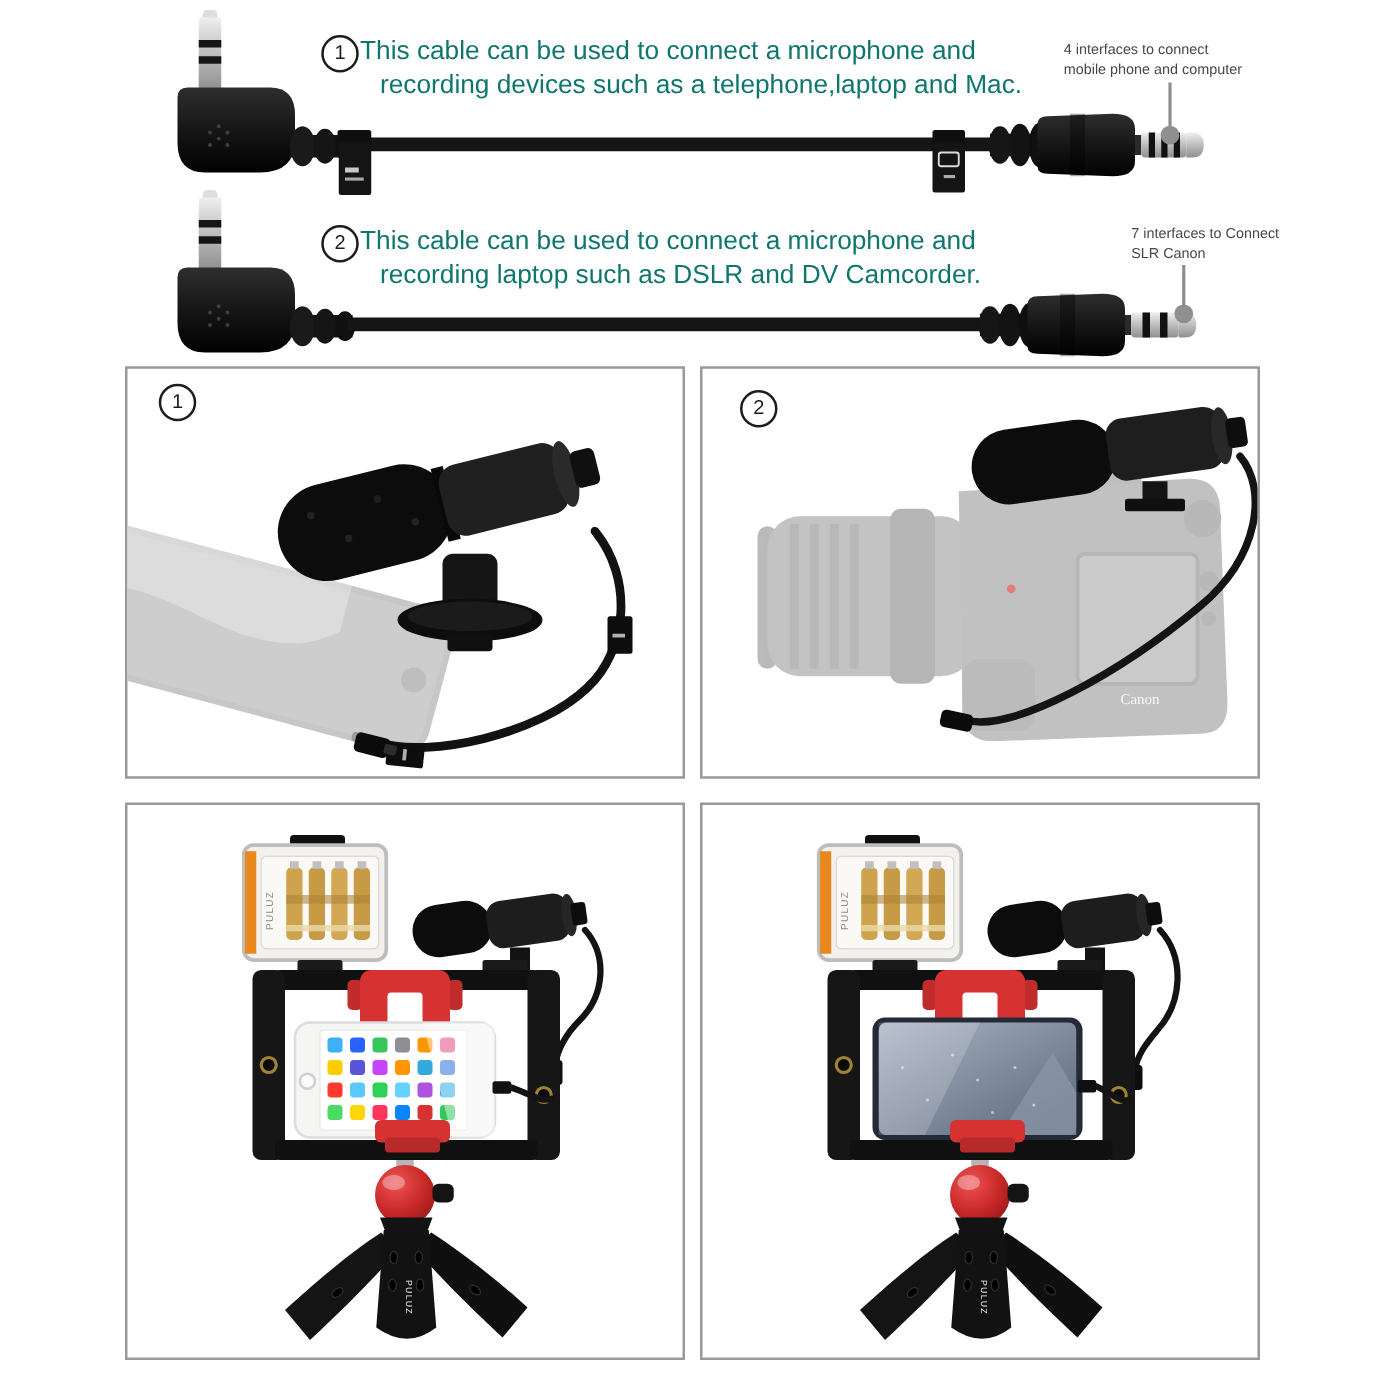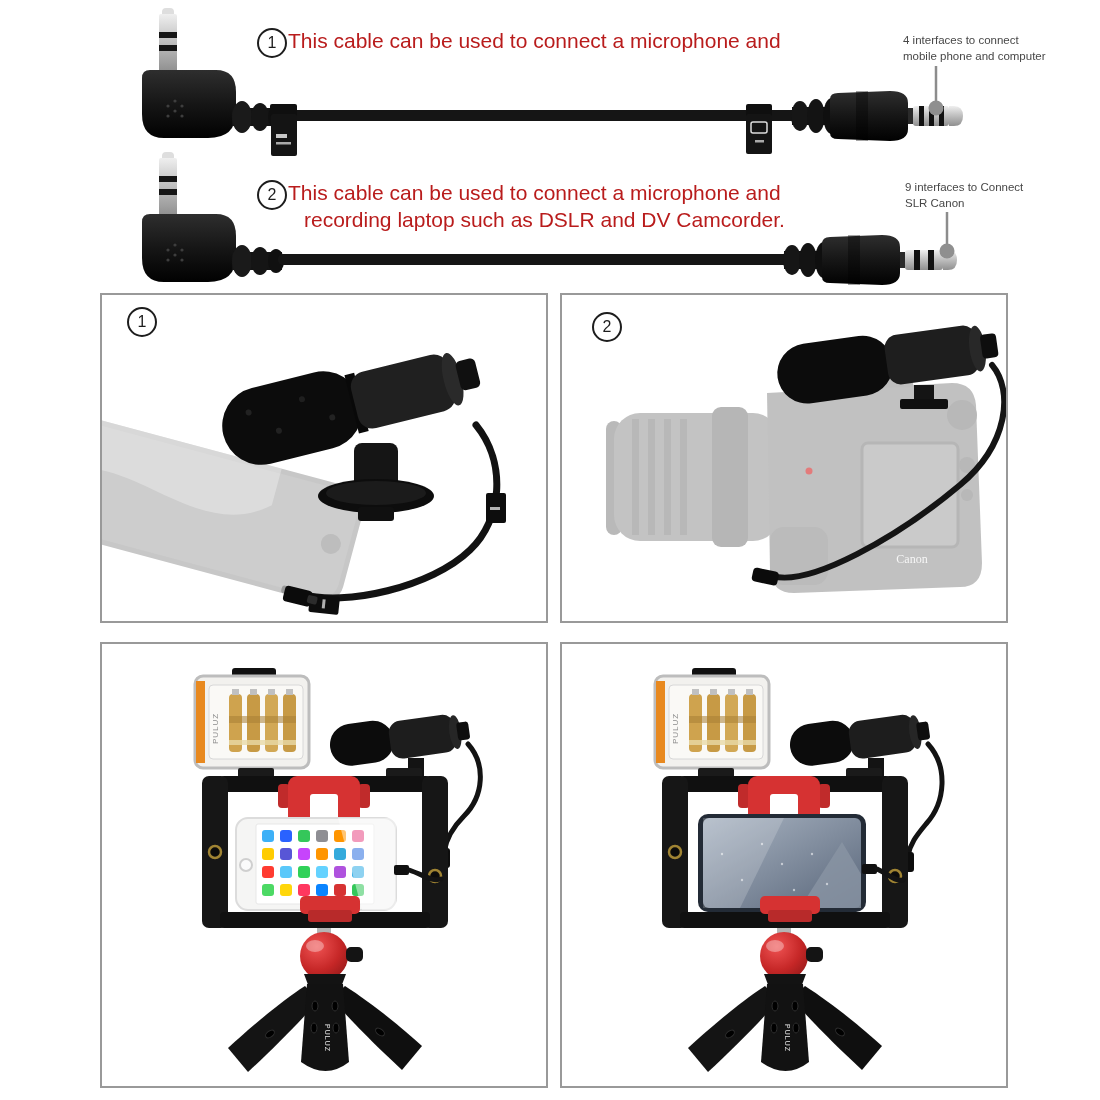--- a/index.html
+++ b/index.html
@@ -8,7 +8,7 @@
   .abs{position:absolute;}
   .circ{position:absolute;width:26px;height:26px;border:2px solid #1d1d1d;border-radius:50%;
         text-align:center;line-height:25px;font-size:16px;color:#1d1d1d;background:#fff;}
-  .desc{position:absolute;font-size:21px;line-height:27px;color:#b91c1c;white-space:nowrap;}
+  .desc{position:absolute;font-size:21px;line-height:27px;color:#0f766e;white-space:nowrap;}
   .desc .l2{margin-left:16px;}
   .callout{position:absolute;font-size:11.5px;line-height:15.5px;color:#474747;white-space:nowrap;}
   .panel{position:absolute;border:2px solid #999;background:#fff;box-sizing:border-box;}

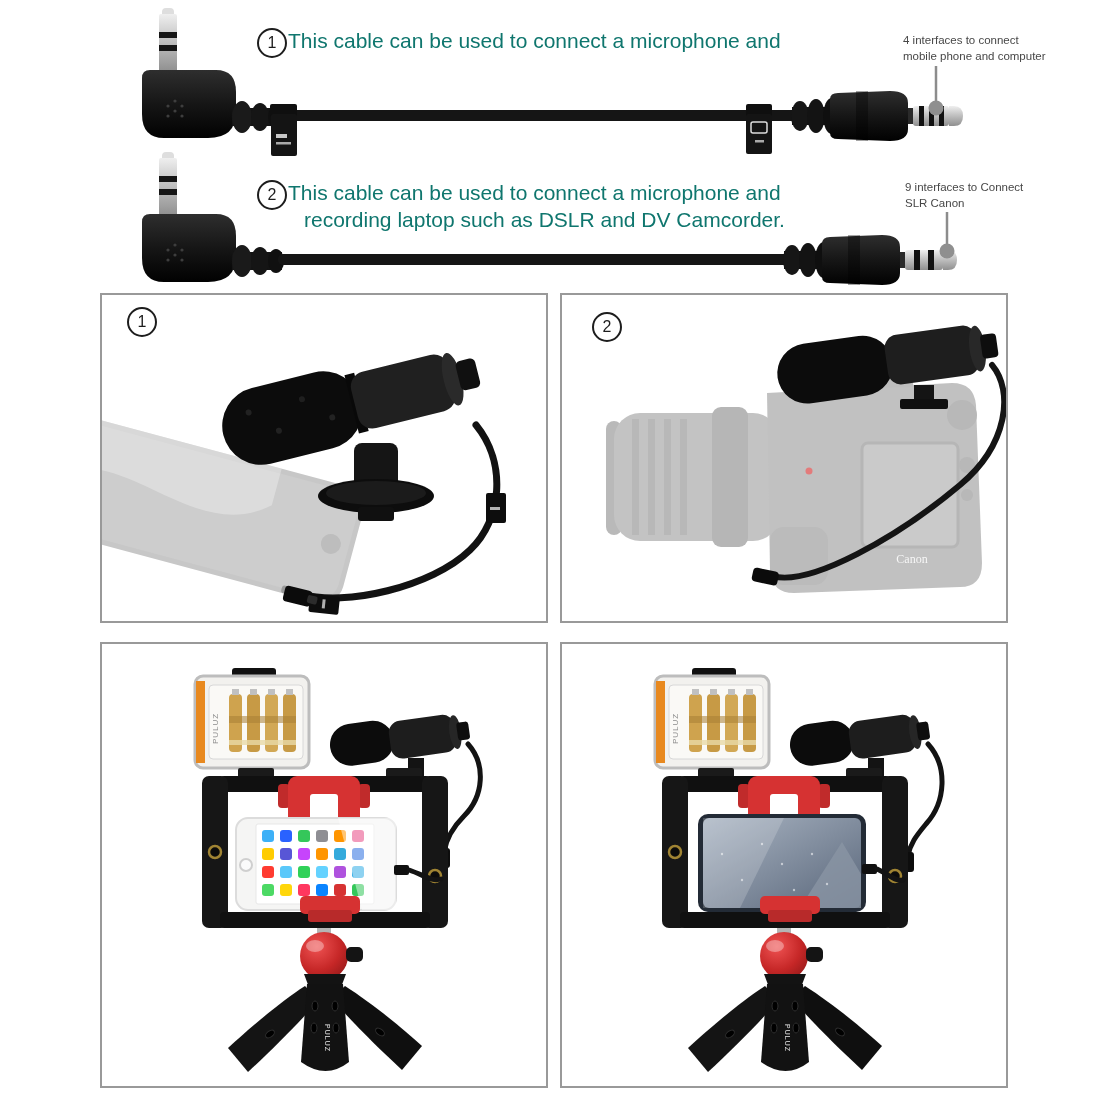--- a/index.html
+++ b/index.html
@@ -125,7 +125,7 @@
   <div class="desc" style="left:288px;top:27px">
     <div>This cable can be used to connect a microphone and</div>
   </div>
-  <div class="callout" style="left:903px;top:33px">
+  <div class="callout" style="left:851px;top:33px">
     <div>4 interfaces to connect</div>
     <div>mobile phone and computer</div>
   </div>

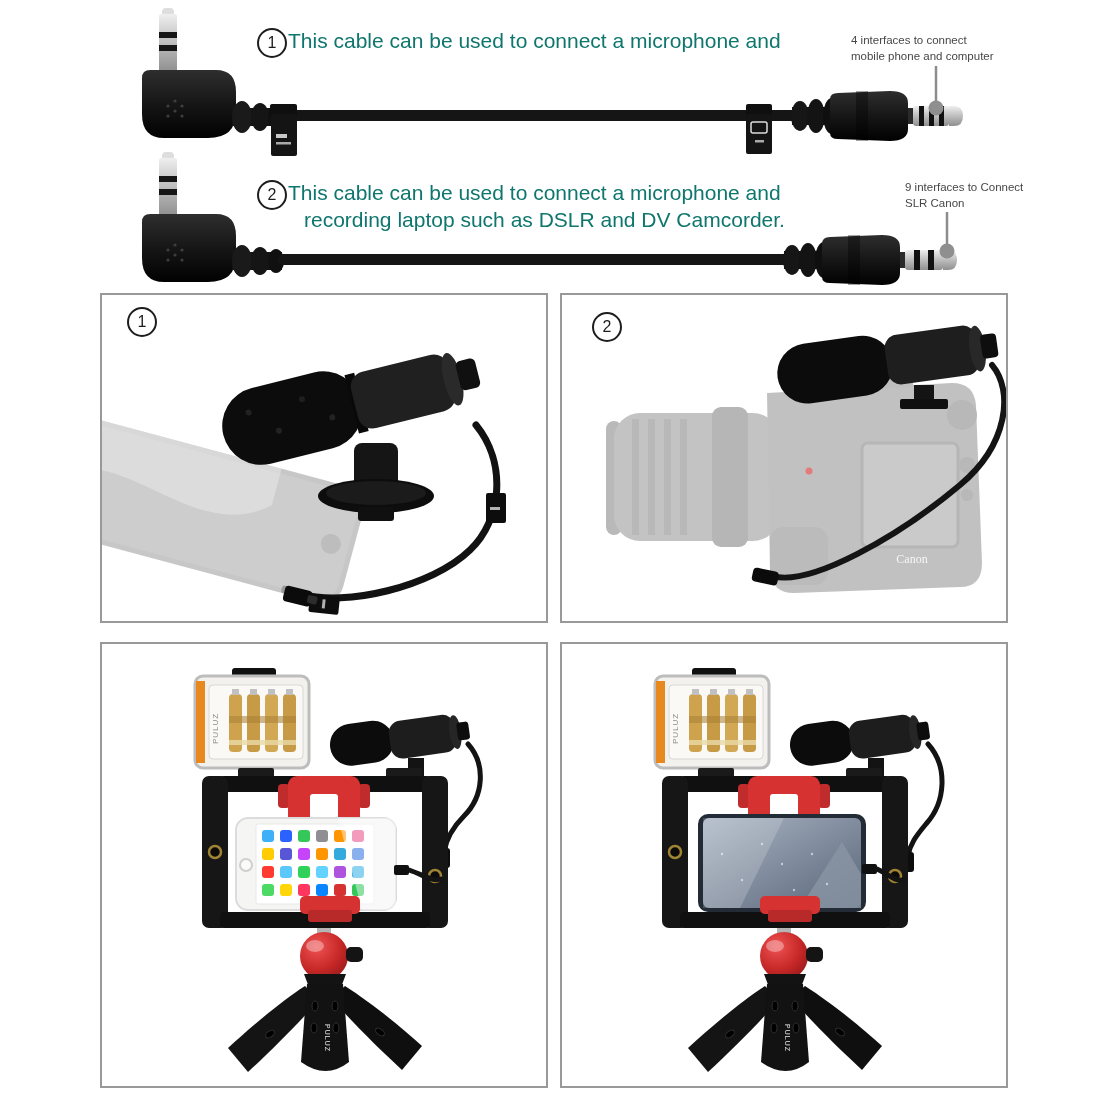--- a/index.html
+++ b/index.html
@@ -124,6 +124,7 @@
   <div class="circ" style="left:257px;top:28px">1</div>
   <div class="desc" style="left:288px;top:27px">
     <div>This cable can be used to connect a microphone and</div>
+    <div class="l2">recording devices such as a telephone,laptop and Mac.</div>
   </div>
   <div class="callout" style="left:851px;top:33px">
     <div>4 interfaces to connect</div>

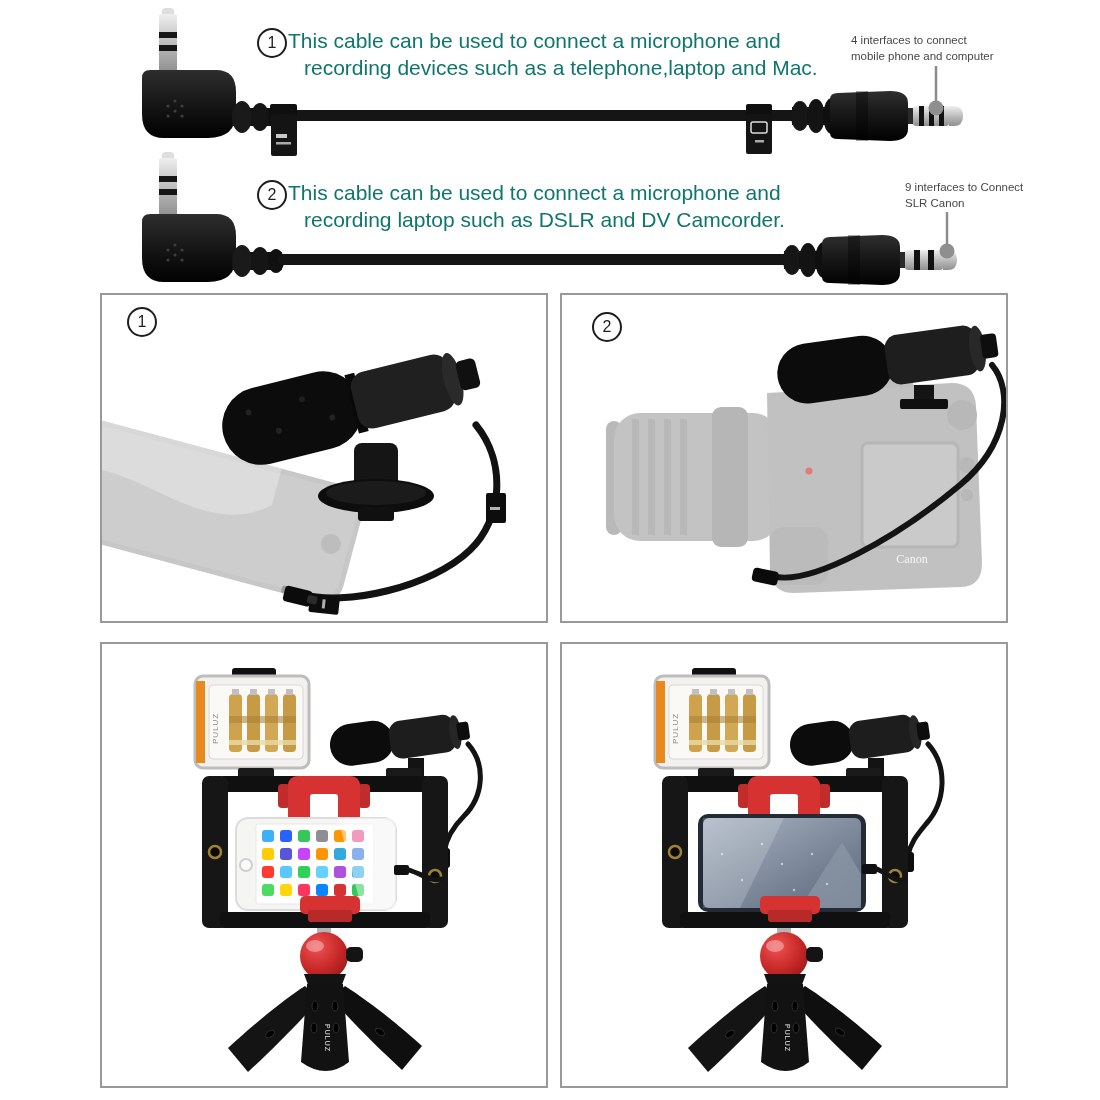--- a/index.html
+++ b/index.html
@@ -137,7 +137,7 @@
     <div class="l2">recording laptop such as DSLR and DV Camcorder.</div>
   </div>
   <div class="callout" style="left:905px;top:180px">
-    <div>9 interfaces to Connect</div>
+    <div>7 interfaces to Connect</div>
     <div>SLR Canon</div>
   </div>
 

